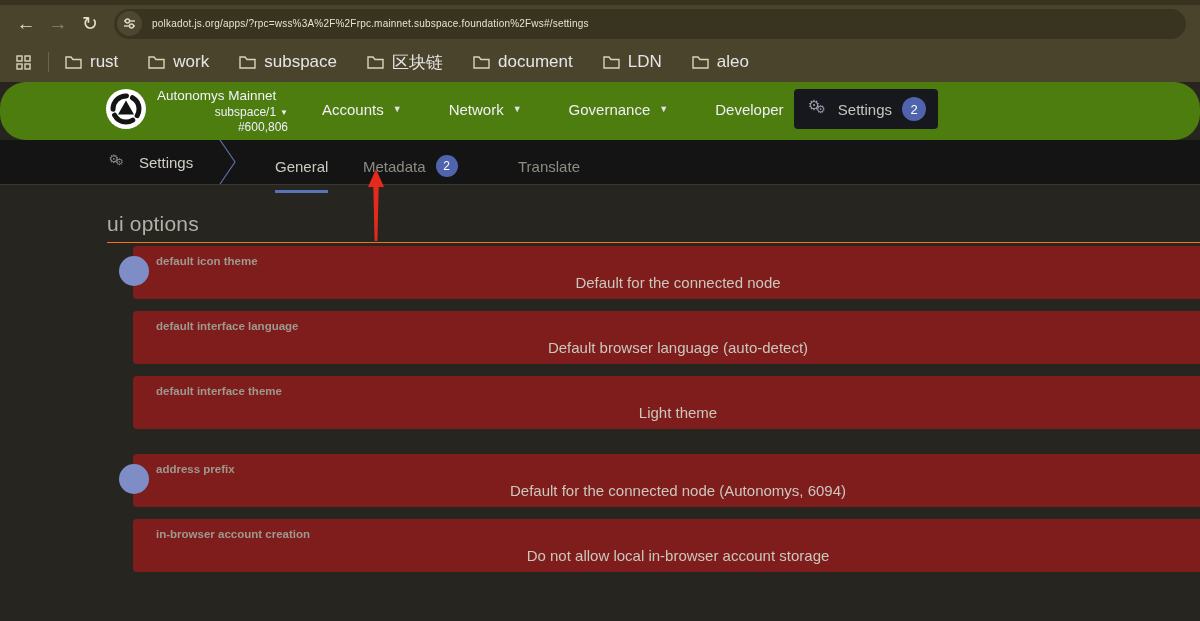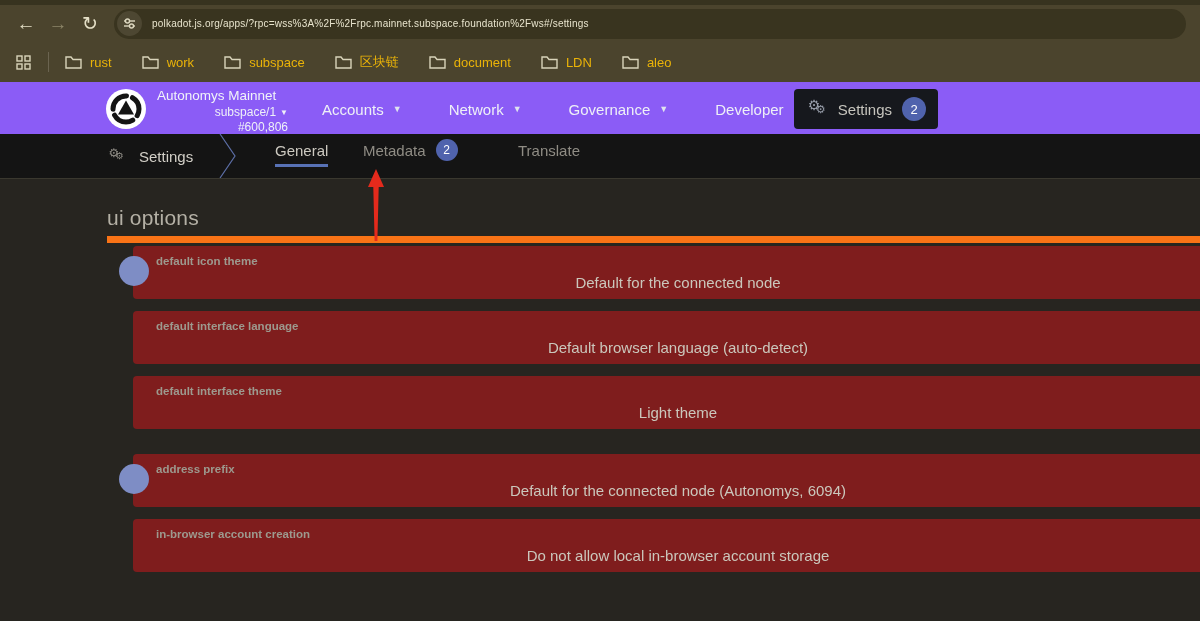--- a/index.html
+++ b/index.html
@@ -21,7 +21,7 @@
   .bookmarks { height:40px; background:#4b442d; display:flex; align-items:center; padding:0 10px; }
   .bm-divider { width:1px; height:20px; background:#6b6450; margin:0 16px 0 12px; }
   .bookmark { display:flex; align-items:center; gap:8px; margin-right:30px; }
-  .bookmark span.lbl { font-size:13px; color:#eab308; }
+  .bookmark span.lbl { font-size:17px; color:#e5e5e5; }
 
   
   .app-header { position:relative; height:52px; background:#8b5cf6; color:#f1f3f9; }

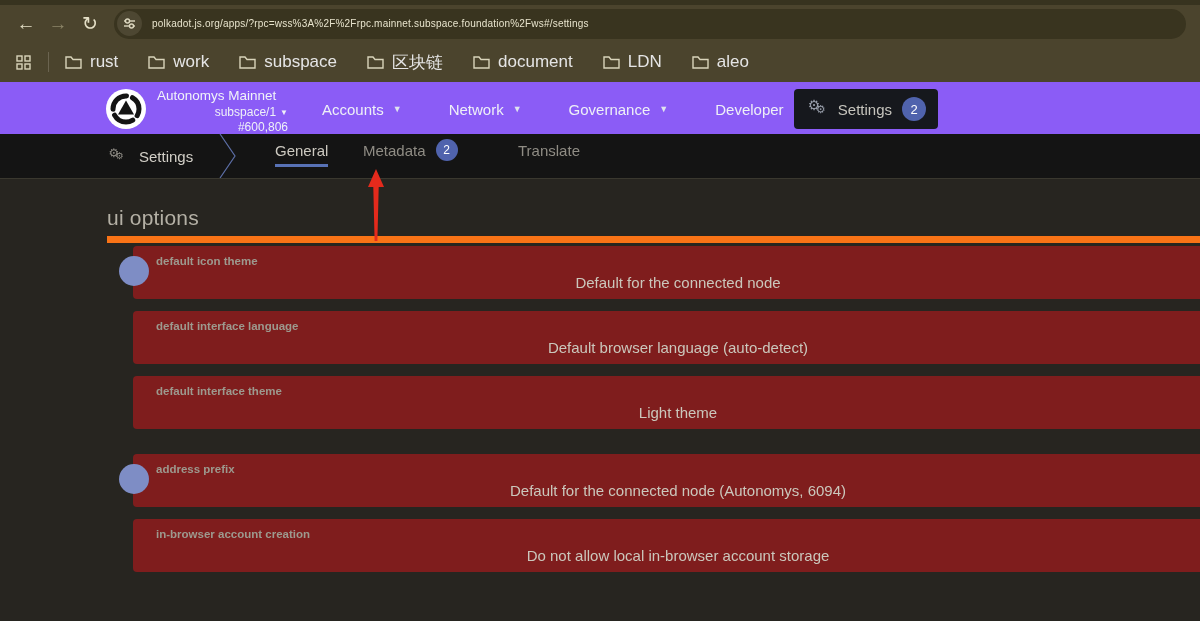--- a/index.html
+++ b/index.html
@@ -24,7 +24,7 @@
   .bookmark span.lbl { font-size:17px; color:#e5e5e5; }
 
   
-  .app-header { position:relative; height:52px; background:#8b5cf6; color:#f1f3f9; }
+  .app-header { position:relative; height:58px; background:#4d7c0f; color:#f1f3f9;border-radius:26px; }
   .logo { position:absolute; left:106px; top:7px; width:40px; height:40px; }
   .chain-block { position:absolute; left:157px; top:6px; width:131px; line-height:1.25; }
   .chain-name { font-size:13.5px; text-align:left; white-space:nowrap; }

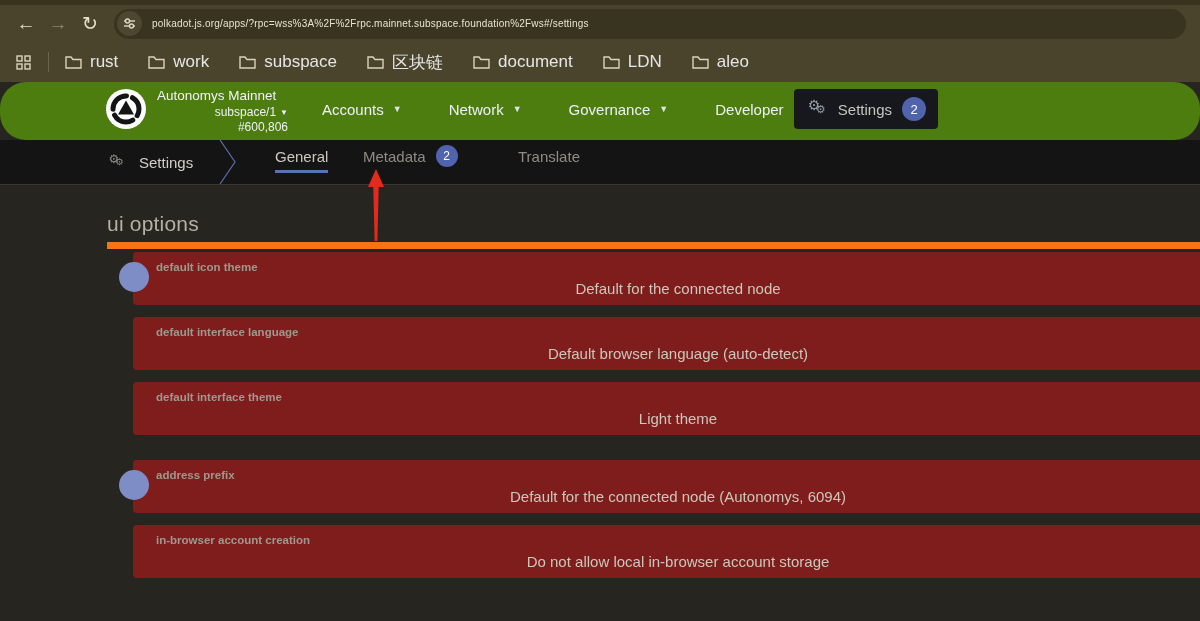--- a/index.html
+++ b/index.html
@@ -48,7 +48,7 @@
     color:#d2cfc7; font-size:15px; }
   .crumb .gears { color:#8f8c85; transform:scale(.85); }
   .crumb-sep { position:absolute; left:218px; top:0; }
-  .tab { position:absolute; top:0; height:32px; display:flex; align-items:center; gap:10px;
+  .tab { position:absolute; top:0; height:52px; display:flex; align-items:center; gap:10px;
     font-size:15px; color:#8f8c84; cursor:pointer; }
   .tab.active { color:#ccc9c0; }
   .tab.active::after { content:""; position:absolute; left:0; right:0; bottom:-1px; height:3px; background:#5872b6; }

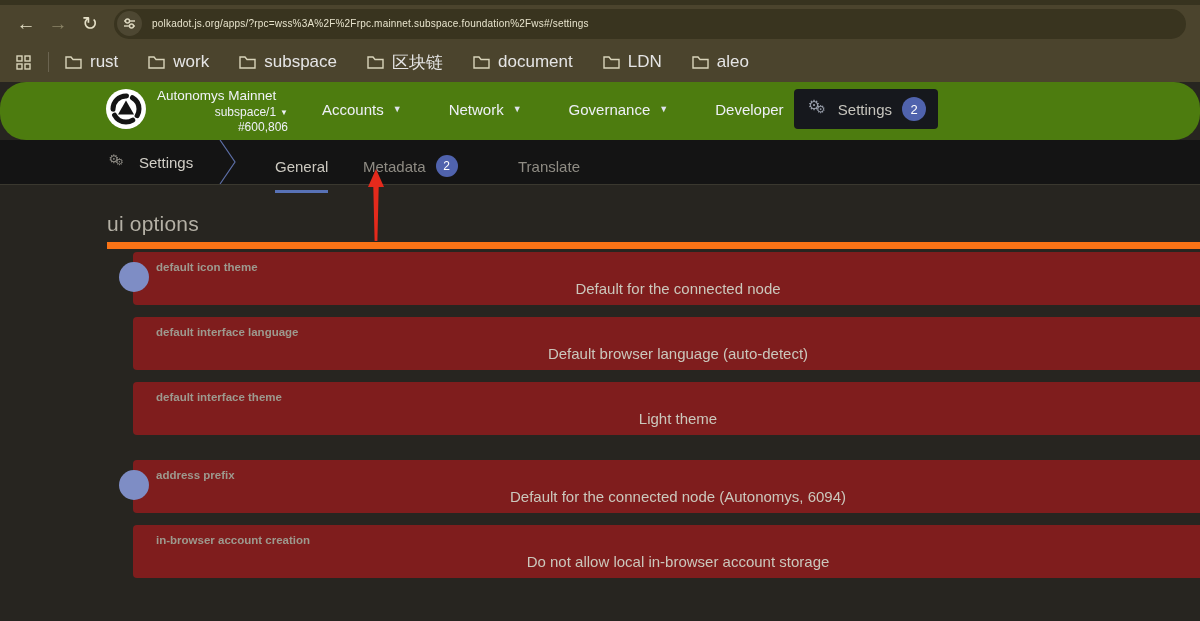--- a/index.html
+++ b/index.html
@@ -62,7 +62,7 @@
   
   .content { position:relative; height:440px; padding-top:27px; }
   .section + .section { margin-top:22px; }
-  .section-header { margin-left:107px; padding-bottom:6px; border-bottom:7px solid #f97316; }
+  .section-header { margin-left:107px; padding-bottom:6px; border-bottom:1px solid #f97316; }
   .section-header h2 { font-size:21px; font-weight:400; color:#b4b0a5; letter-spacing:.2px; }
   .rows { margin-left:133px; padding-top:3px; }
   .row { position:relative; background:#7f1d1d; border-radius:4px 0 0 4px; height:53px;

